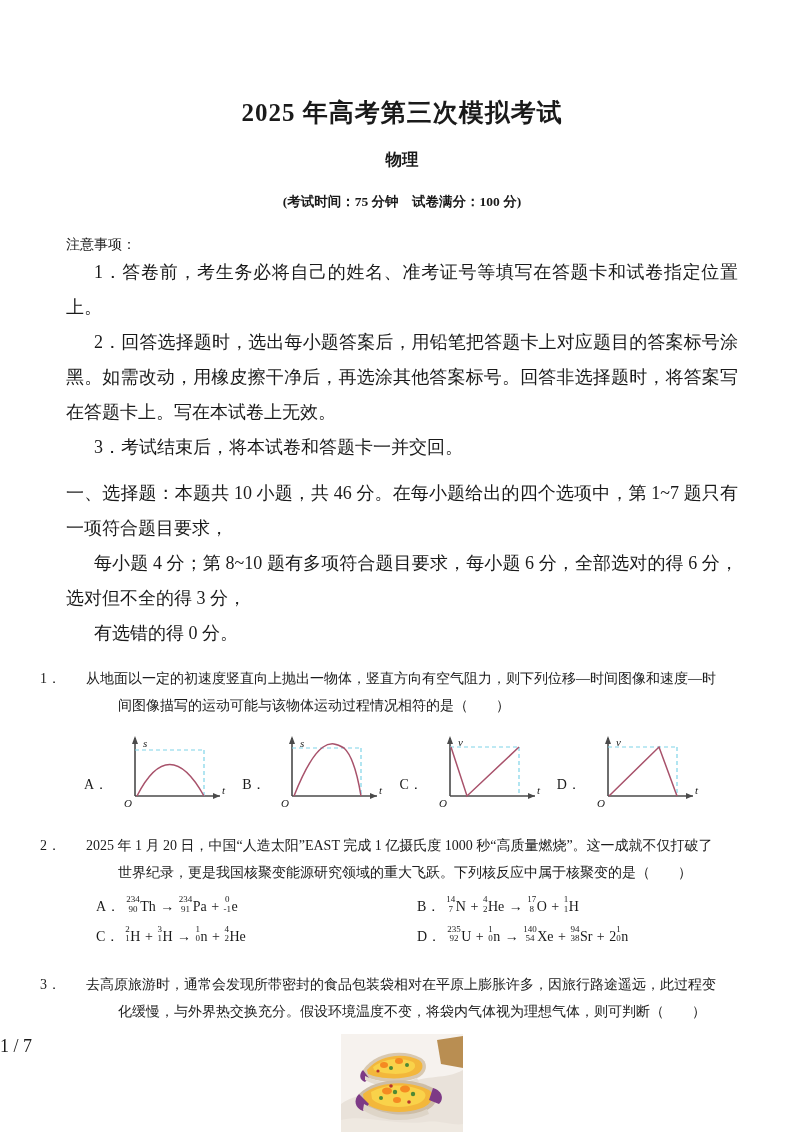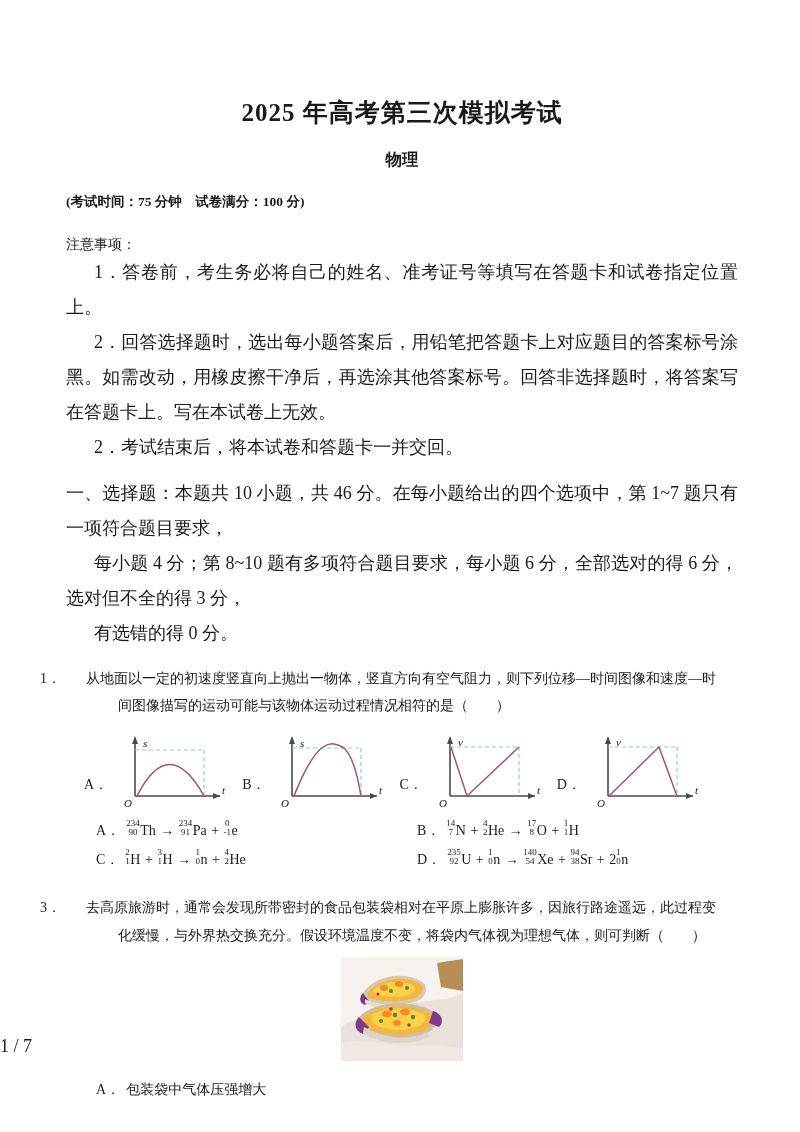--- a/index.html
+++ b/index.html
@@ -45,6 +45,7 @@
     margin-top: 21px;
   }
   .doc-meta {
+    text-align: center;
     font-size: 13.5px;
     font-weight: 700;
     margin-top: 22px;

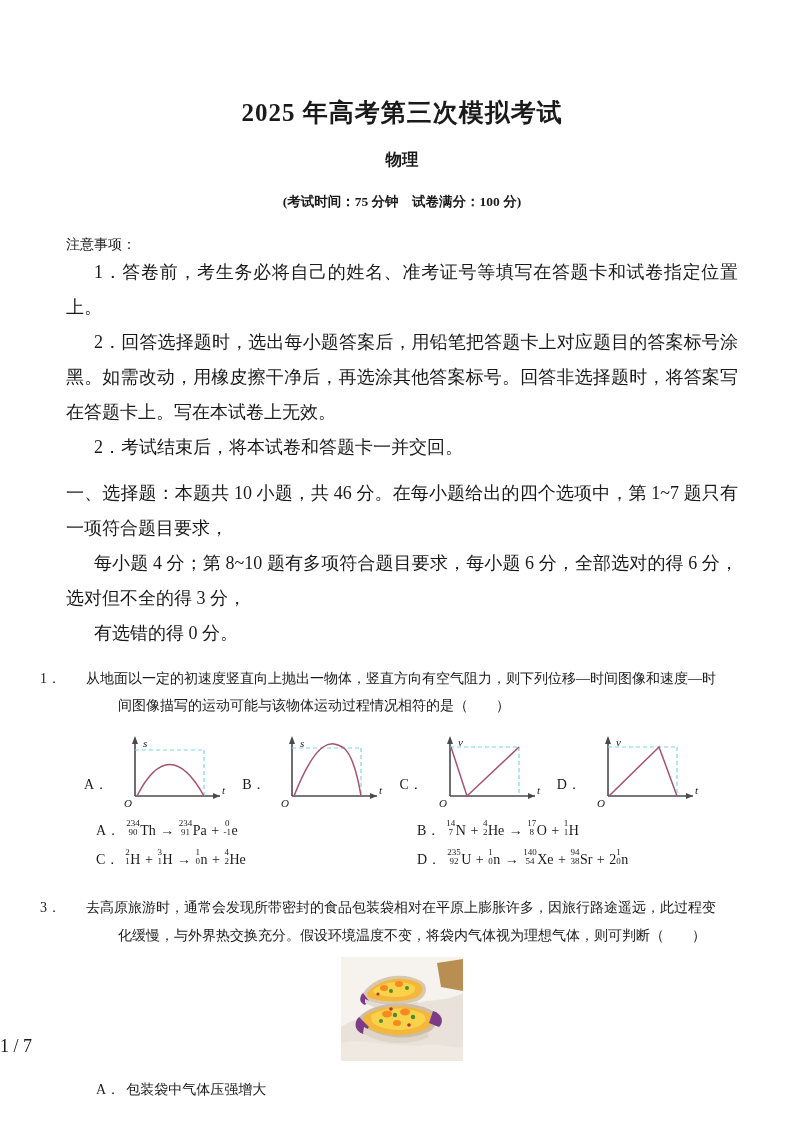--- a/index.html
+++ b/index.html
@@ -177,7 +177,7 @@
     <div class="notice-head">注意事项：</div>
     <div class="notice-item">1．答卷前，考生务必将自己的姓名、准考证号等填写在答题卡和试卷指定位置上。</div>
     <div class="notice-item">2．回答选择题时，选出每小题答案后，用铅笔把答题卡上对应题目的答案标号涂黑。如需改动，用橡皮擦干净后，再选涂其他答案标号。回答非选择题时，将答案写在答题卡上。写在本试卷上无效。</div>
-    <div class="notice-item">2．考试结束后，将本试卷和答题卡一并交回。</div>
+    <div class="notice-item">3．考试结束后，将本试卷和答题卡一并交回。</div>
 
     <div class="section-head">
       <span>一、选择题：本题共 10 小题，共 46 分。在每小题给出的四个选项中，第 1~7 题只有一项符合题目要求，</span>

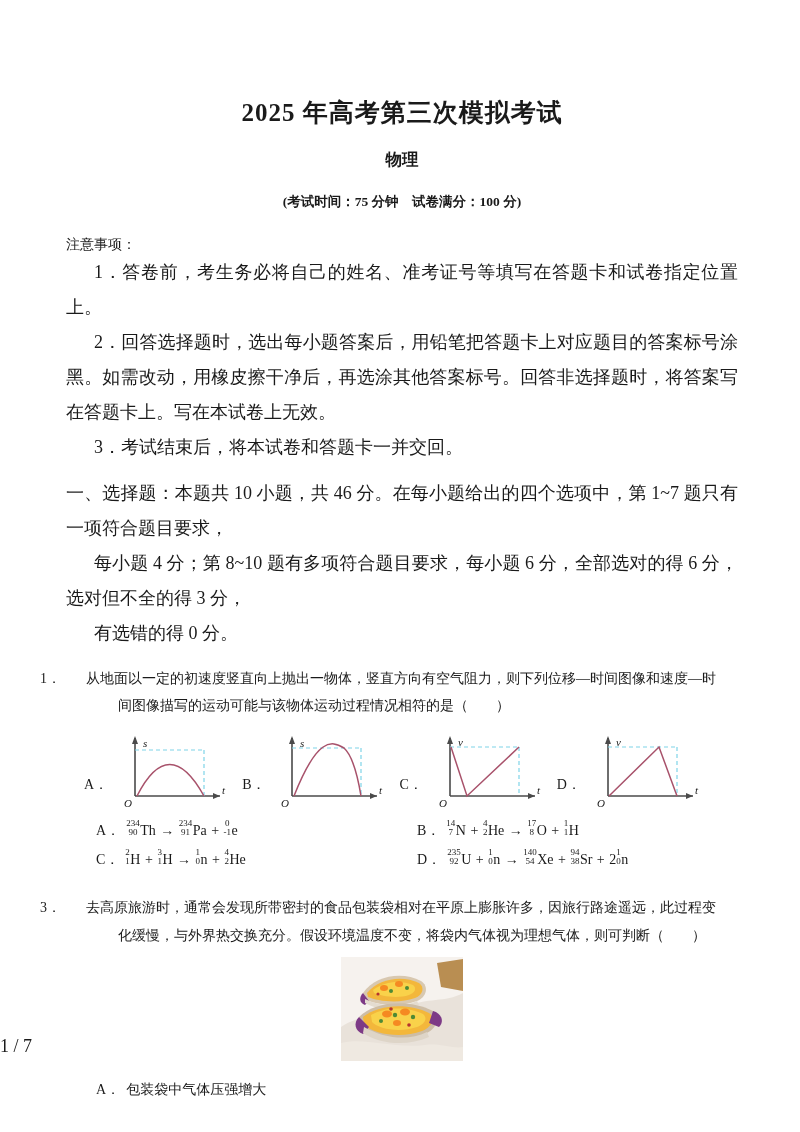--- a/index.html
+++ b/index.html
@@ -275,6 +275,12 @@
       </div>
     </div>
 
+    <div class="question" style="margin-top:22px;">
+      <div class="q-body">
+        <span class="q-num">2．</span><span>2025 年 1 月 20 日，中国“人造太阳”EAST 完成 1 亿摄氏度 1000 秒“高质量燃烧”。这一成就不仅打破了</span>
+        <span class="q-cont">世界纪录，更是我国核聚变能源研究领域的重大飞跃。下列核反应中属于核聚变的是（　　）</span>
+      </div>
+    </div>
 
     <div class="opt-row" style="margin-top:6px;">
       <div class="opt-cell">

